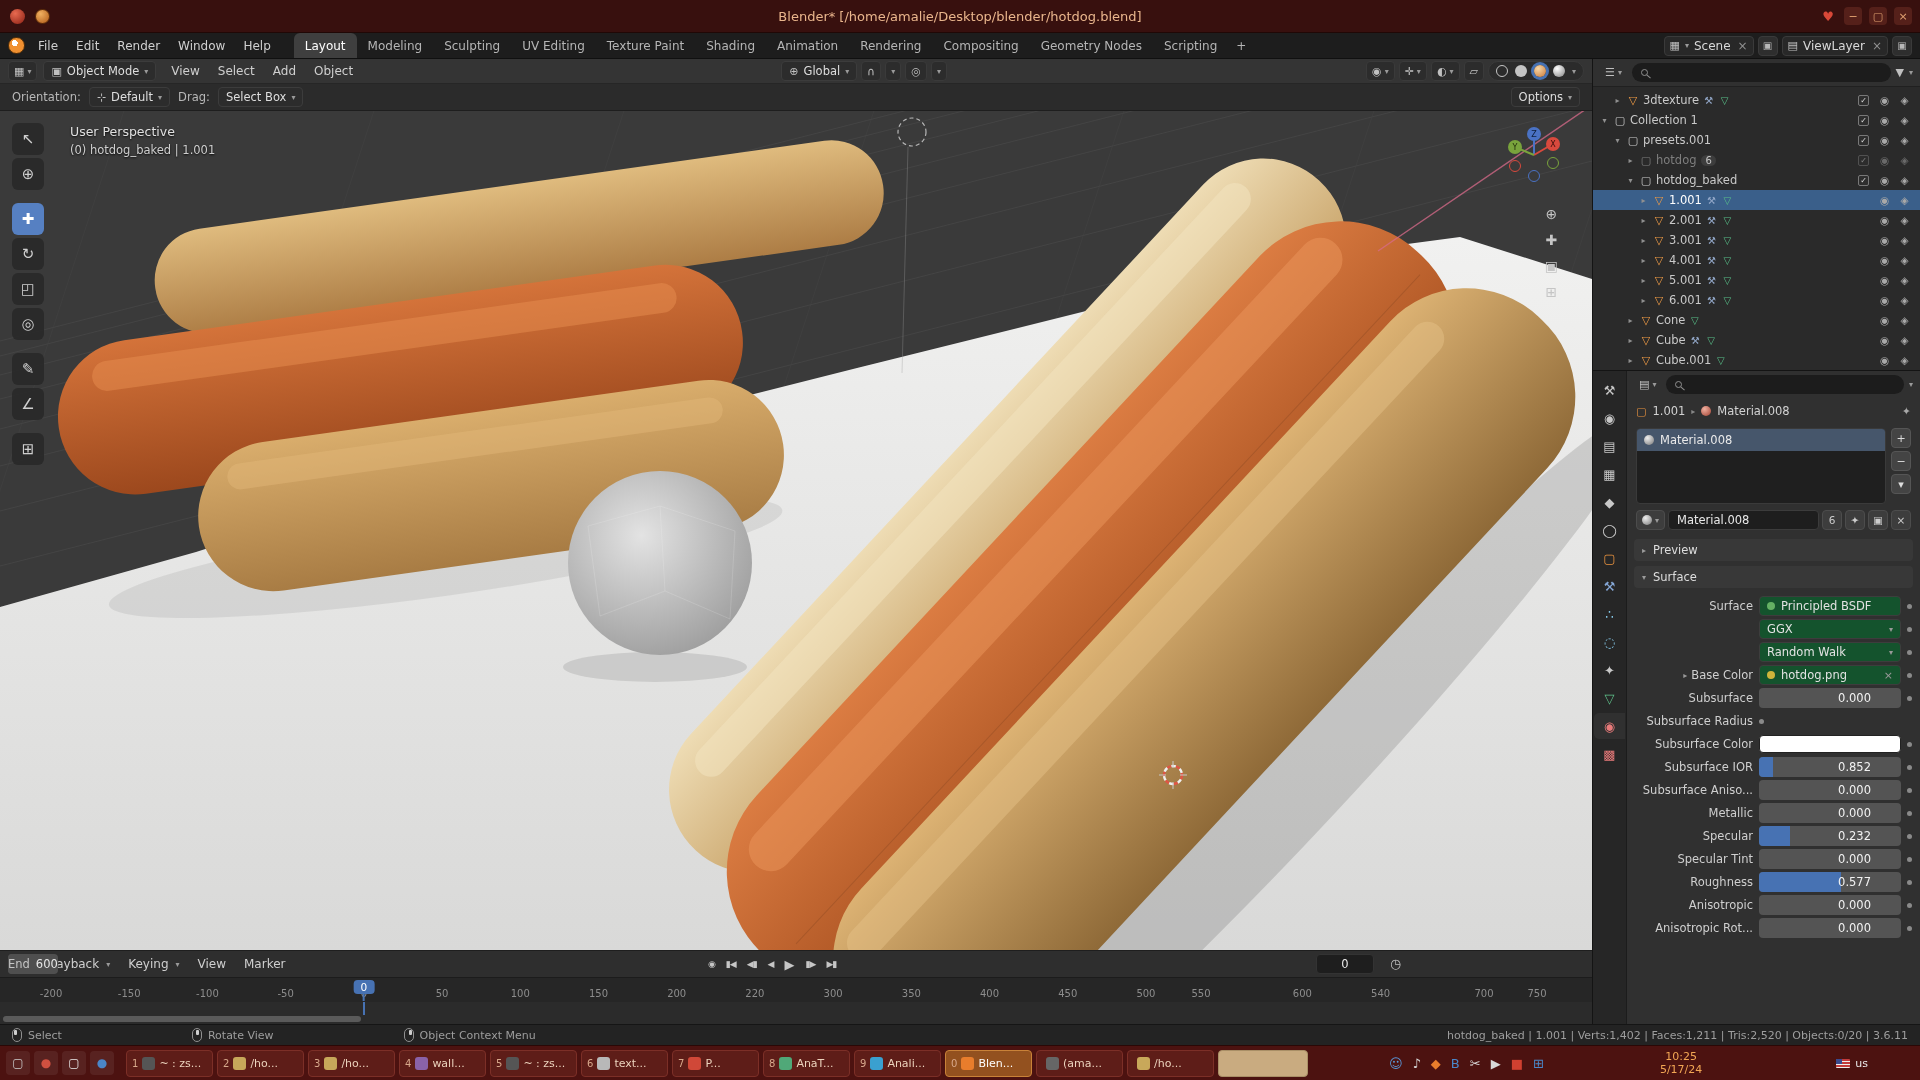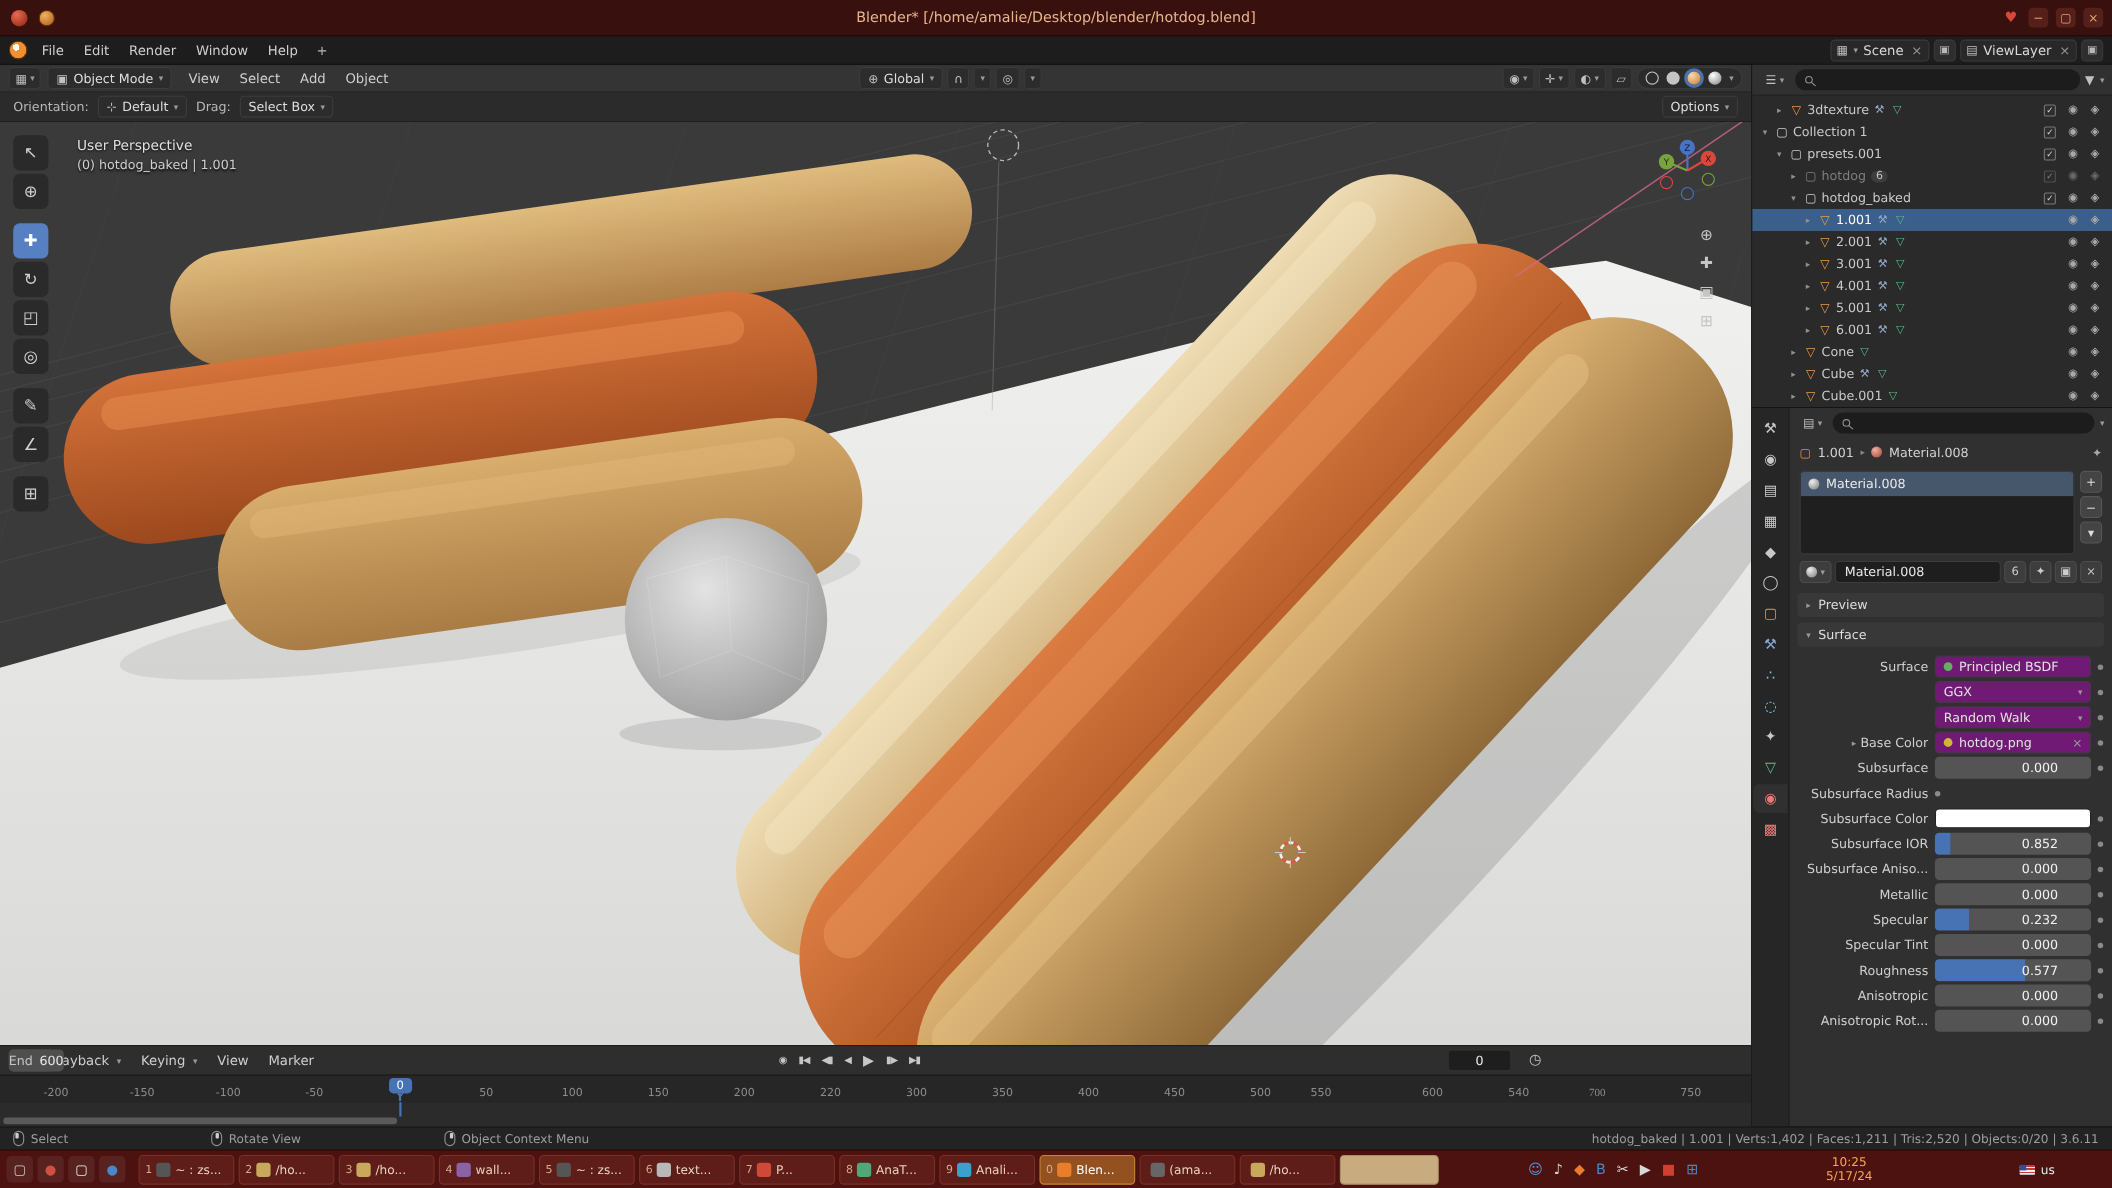--- a/index.html
+++ b/index.html
@@ -207,6 +207,19 @@
         <div class="menu-item">Render</div>
         <div class="menu-item">Window</div>
         <div class="menu-item">Help</div>
+      </div>
+    <div class="ws-tabs">
+        <div class="ws-tab active">Layout</div>
+        <div class="ws-tab">Modeling</div>
+        <div class="ws-tab">Sculpting</div>
+        <div class="ws-tab">UV Editing</div>
+        <div class="ws-tab">Texture Paint</div>
+        <div class="ws-tab">Shading</div>
+        <div class="ws-tab">Animation</div>
+        <div class="ws-tab">Rendering</div>
+        <div class="ws-tab">Compositing</div>
+        <div class="ws-tab">Geometry Nodes</div>
+        <div class="ws-tab">Scripting</div>
       </div>
     <div class="ws-add">+</div>
     <div class="top-right">

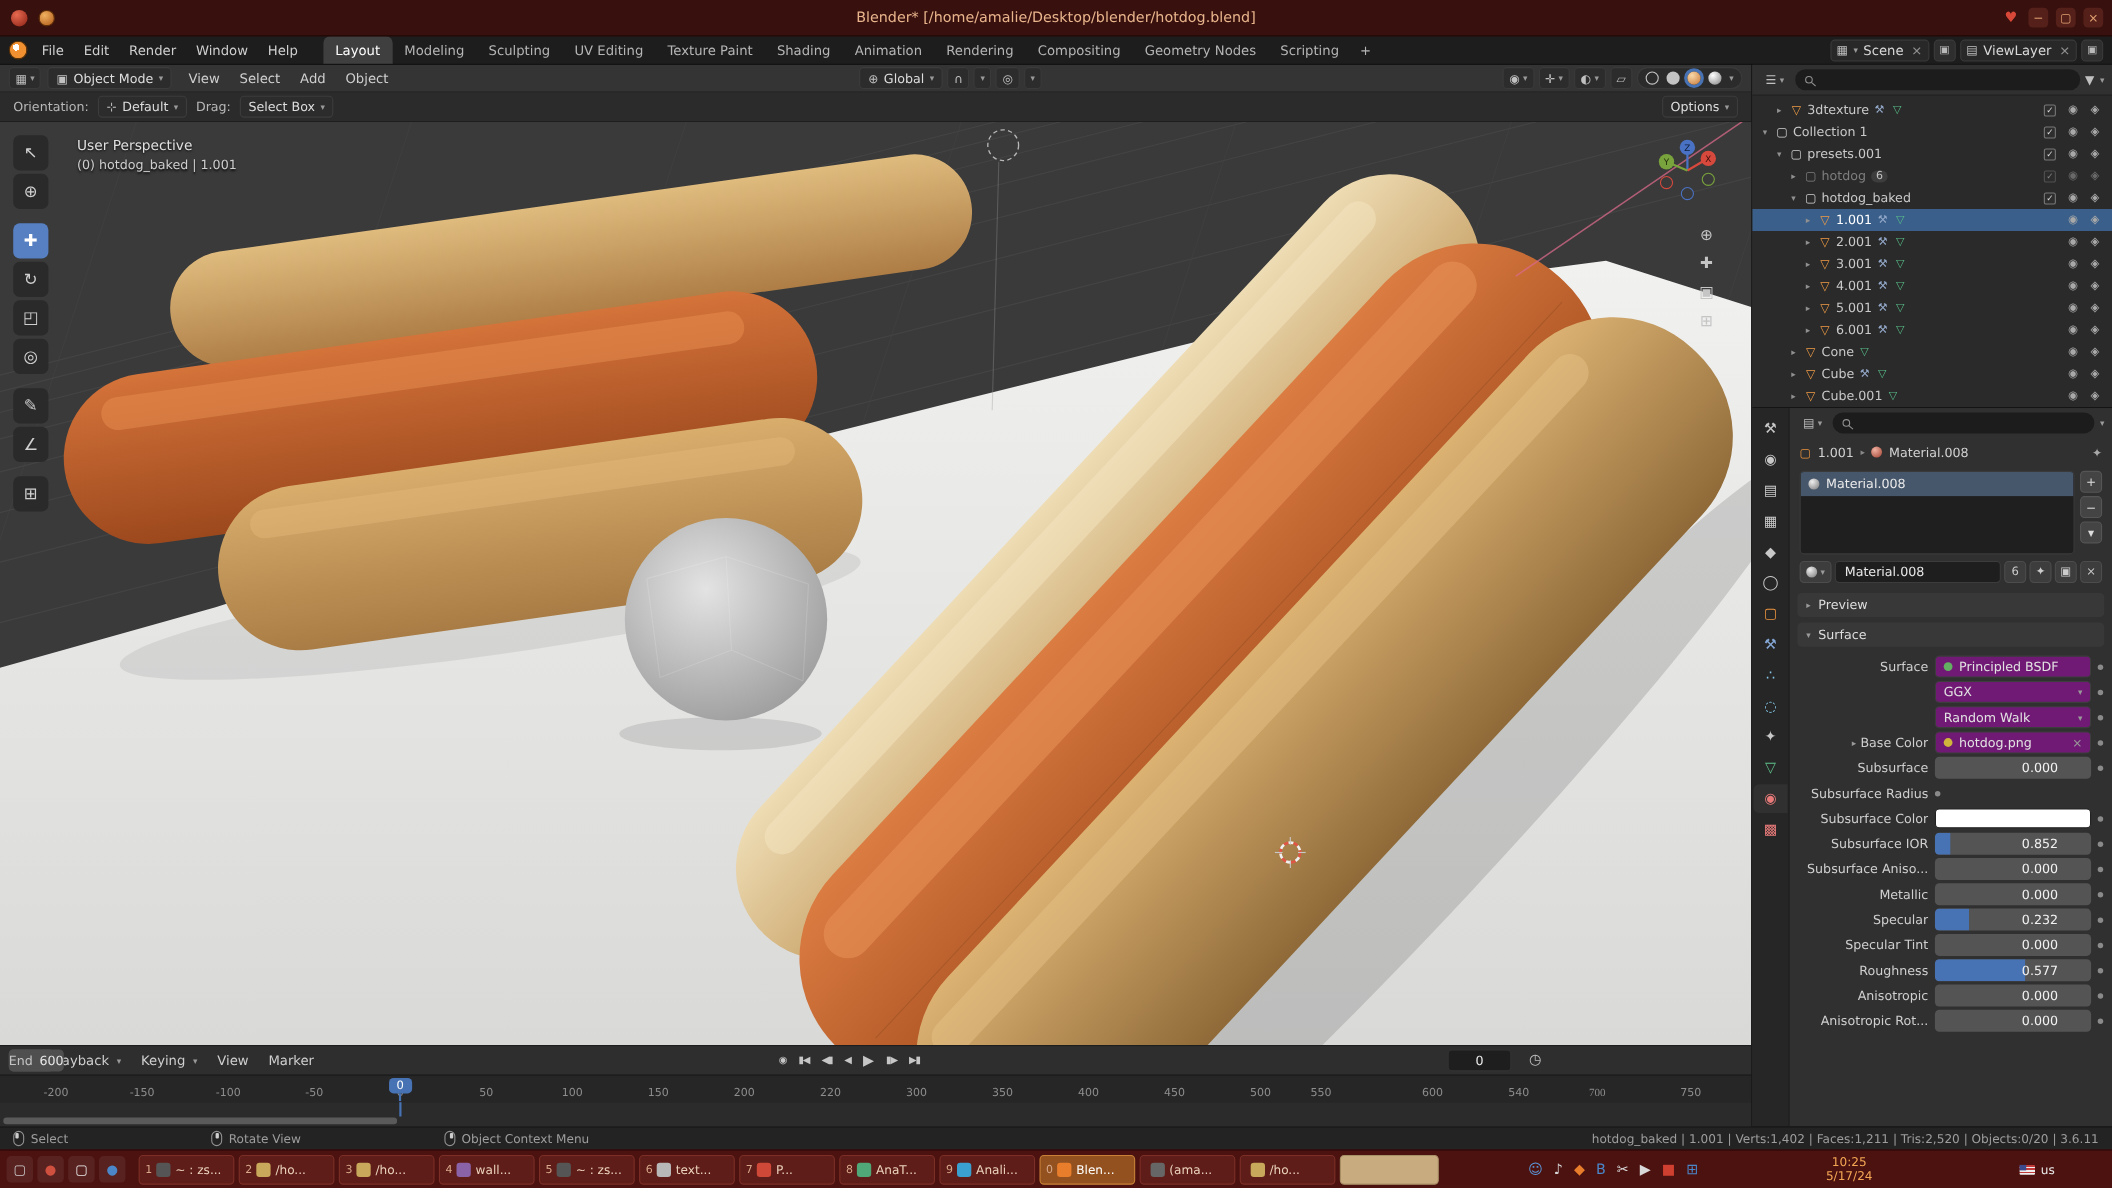--- a/index.html
+++ b/index.html
@@ -139,7 +139,7 @@
   .plabel{flex:0 0 118px;display:flex;justify-content:flex-end;align-items:center;gap:4px;color:#cfcfcf;font-size:11.5px;white-space:nowrap;overflow:hidden;height:20px}
   .pexp{color:#999;font-size:8px}
   .pwidget{flex:1;display:flex;flex-direction:column;gap:1px;min-width:0}
-  .w-dd{height:20px;background:#701a75;border:1px solid #3d3d3d;border-radius:4px;display:flex;align-items:center;gap:6px;padding:0 7px;color:#e2e2e2;font-size:11.5px}
+  .w-dd{height:20px;background:#14532d;border:1px solid #3d3d3d;border-radius:4px;display:flex;align-items:center;gap:6px;padding:0 7px;color:#e2e2e2;font-size:11.5px}
   .w-dot{width:8px;height:8px;border-radius:50%;flex:0 0 8px}
   .w-val{overflow:hidden;text-overflow:ellipsis;white-space:nowrap}
   .w-arrow{margin-left:auto;color:#999;font-size:8px}

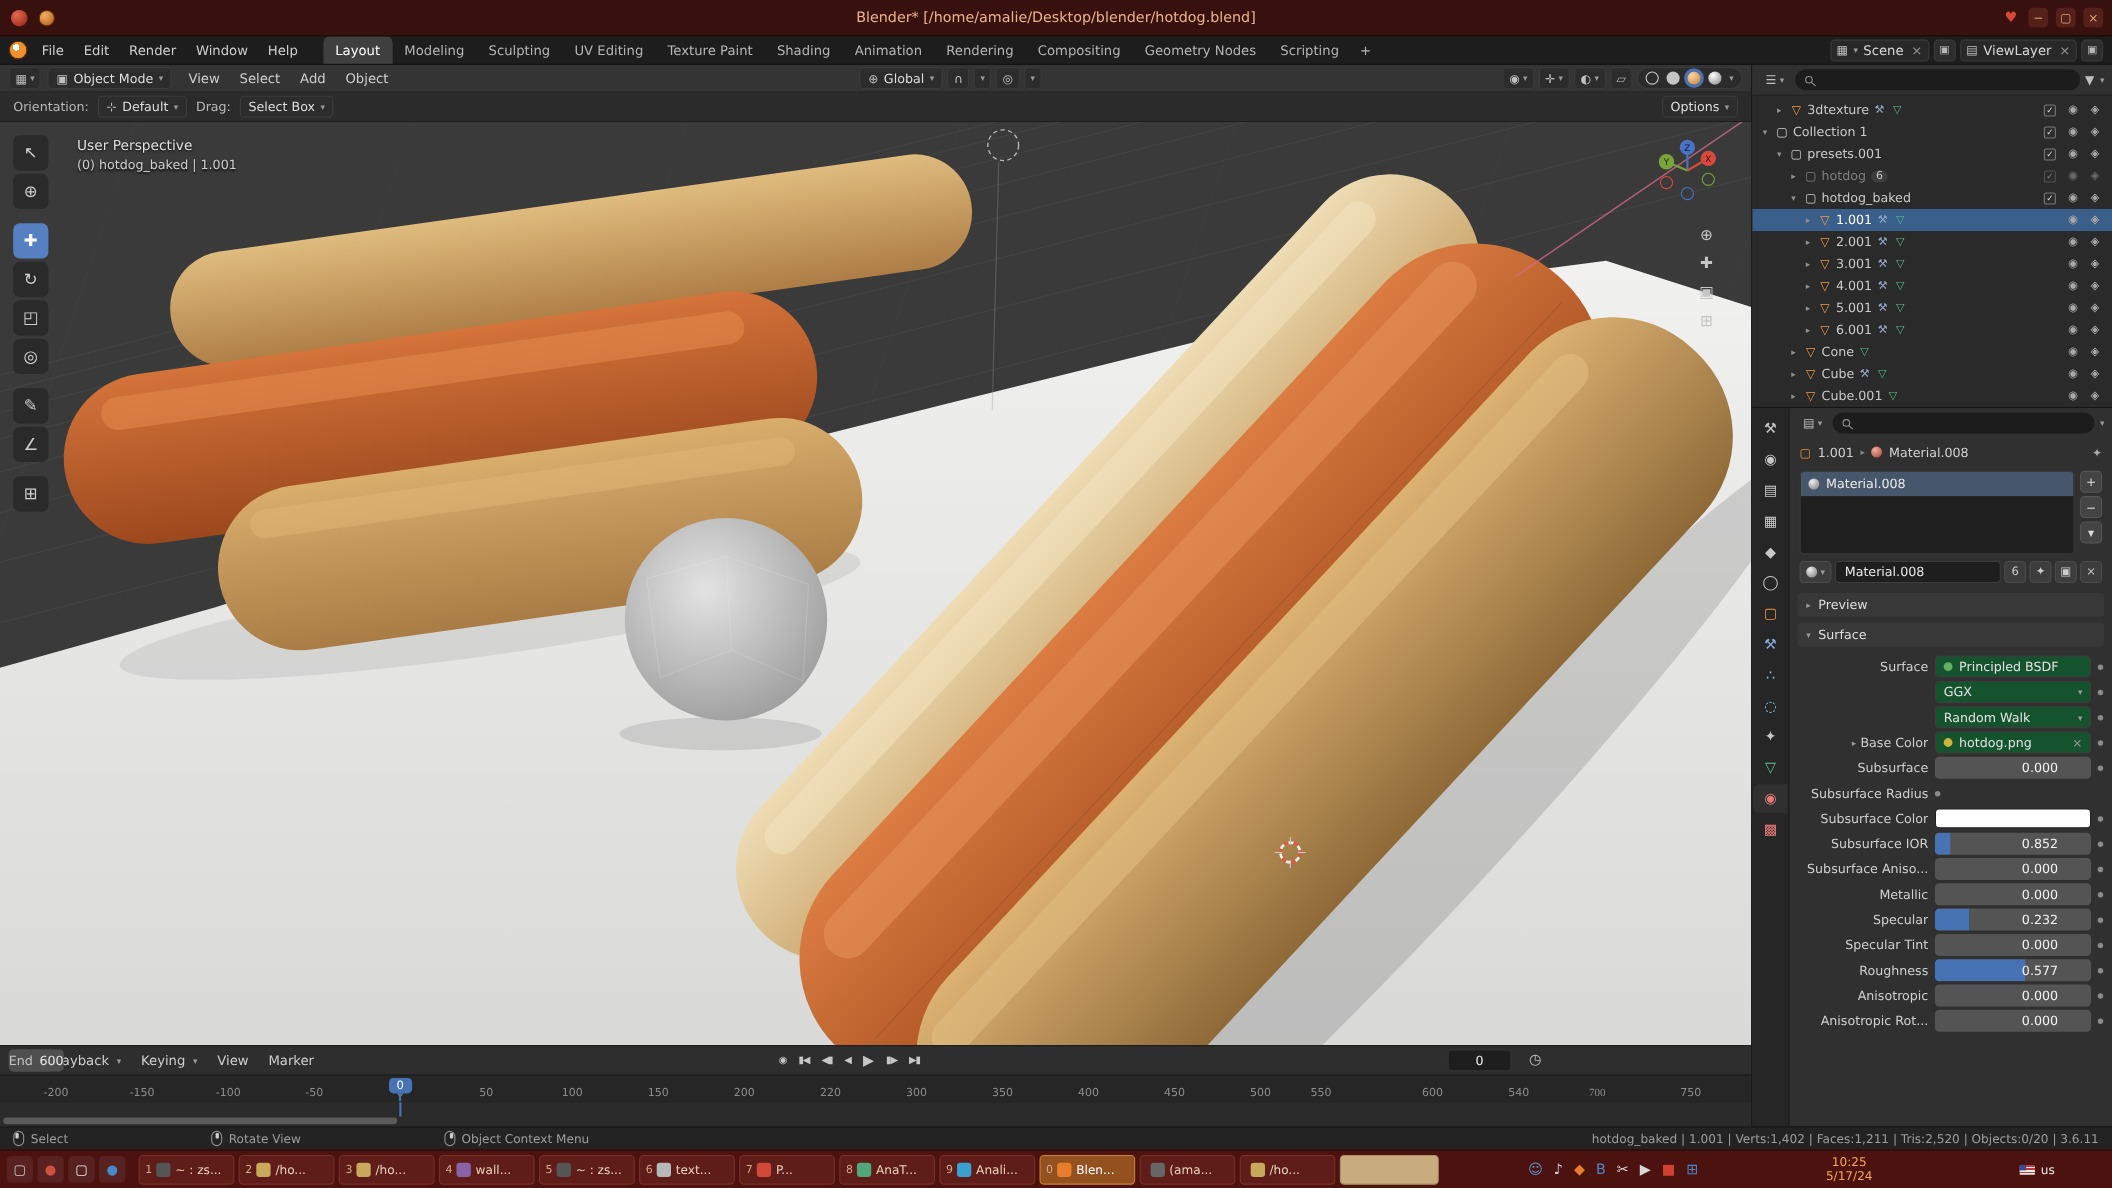--- a/index.html
+++ b/index.html
@@ -515,7 +515,7 @@
           <span class="tick" style="left: 1201px;">550</span>
           <span class="tick" style="left: 1302.37px;">600</span>
           <span class="tick" style="left: 1380.58px;">540</span>
-          <span class="tick" style="left: 1452px; font-family: Liberation Serif, serif;">700</span>
+          <span class="tick" style="left: 1484px;">700</span>
           <span class="tick" style="left: 1537px;">750</span>
           <div class="frame-pill" style="left: 363.842px;">0</div>
         </div>

